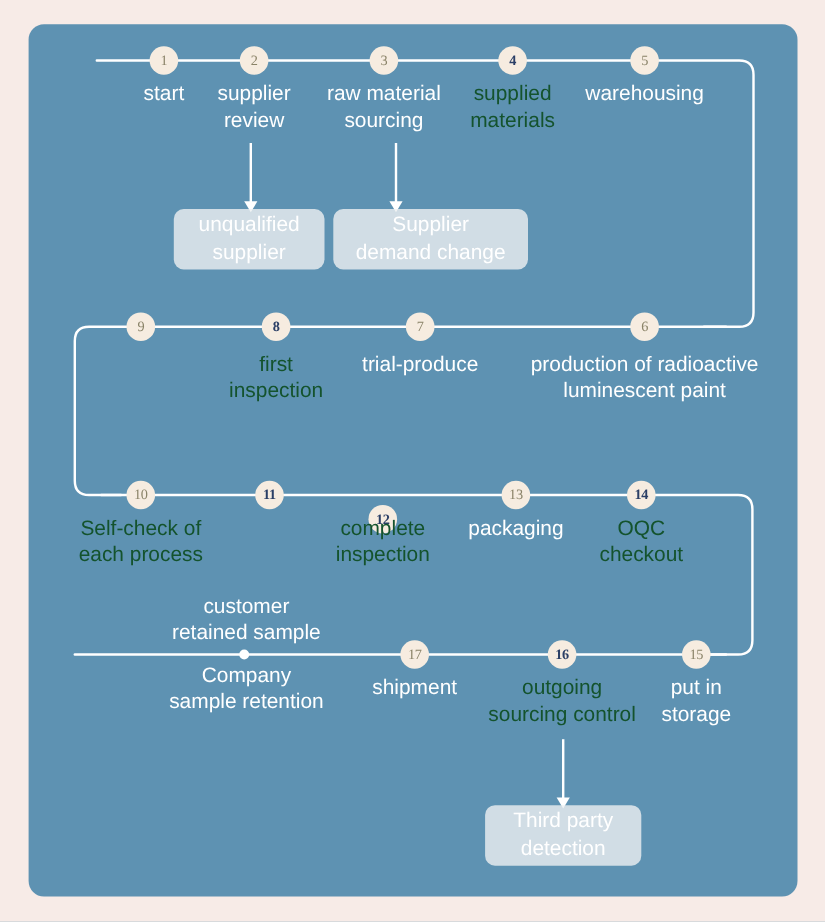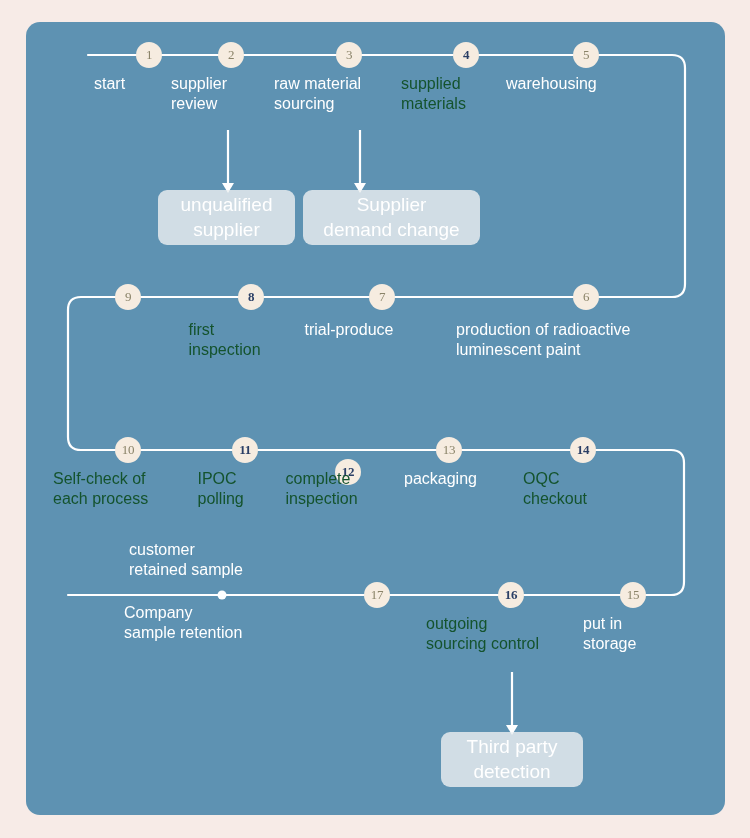--- a/index.html
+++ b/index.html
@@ -56,7 +56,8 @@
   .lbl {
     position: absolute;
     transform: translateX(-50%);
-    font-size: 16px;
+    text-align: center;
+    font-size: 19px;
     line-height: 1.28;
     color: #ffffff;
     white-space: pre-line;

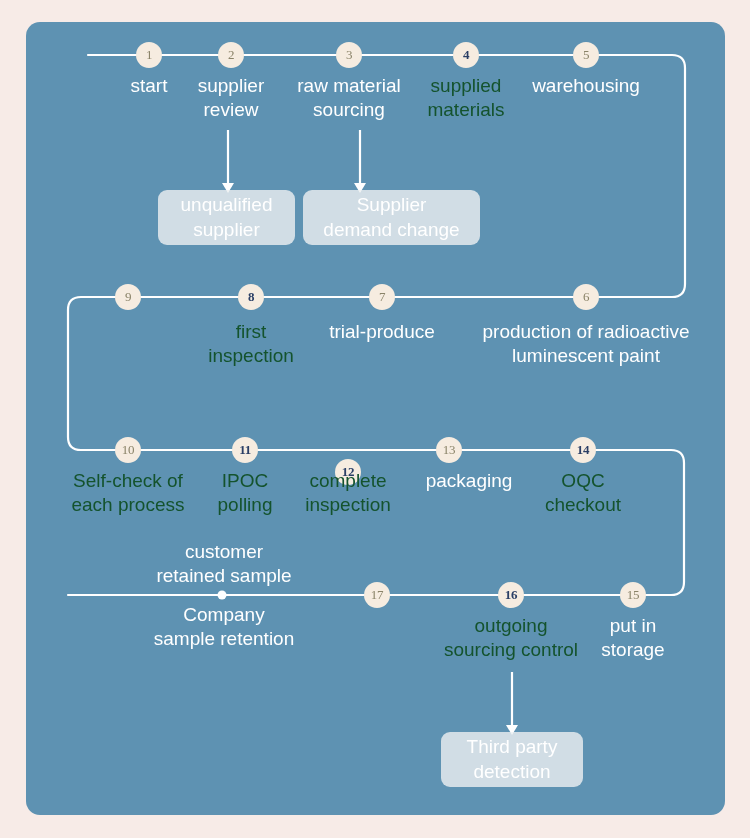--- a/index.html
+++ b/index.html
@@ -151,7 +151,7 @@
   <div class="node dim" style="left:128px; top:450px;">10</div>
   <div class="node dark" style="left:245px; top:450px;">11</div>
   <div class="node dark" style="left:348px; top:454px;margin-top:18px;">12</div>
-  <div class="node dim" style="left:449px; top:450px;">13</div>
+  <div class="node dim" style="left:469px; top:450px;">13</div>
   <div class="node dark" style="left:583px; top:450px;">14</div>
 
   <div class="lbl hl" style="left:128px; top:469px; width:150px;">Self-check of

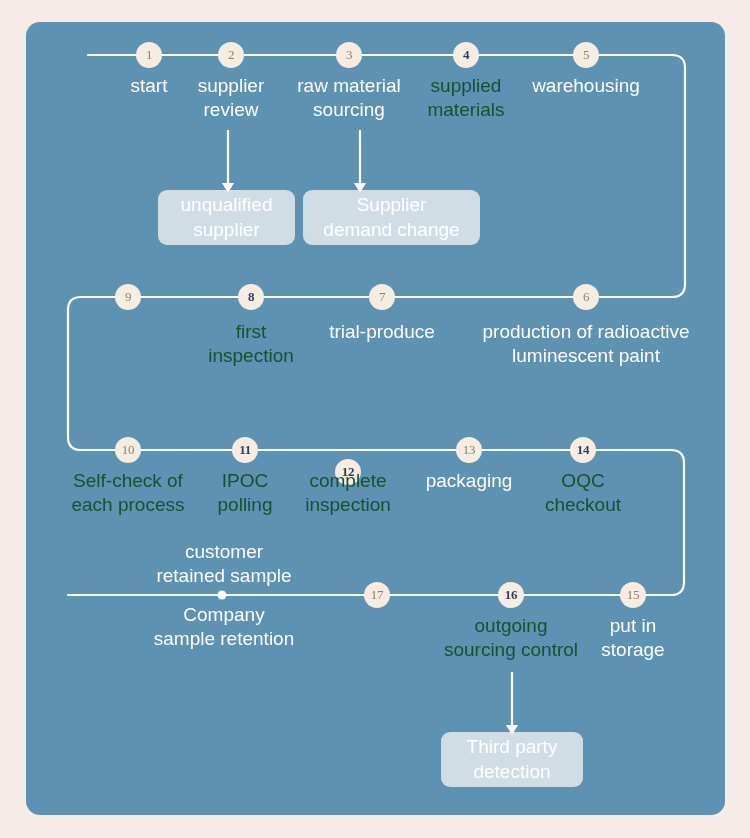--- a/index.html
+++ b/index.html
@@ -156,8 +156,6 @@
 
   <div class="lbl hl" style="left:128px; top:469px; width:150px;">Self-check of
 each process</div>
-  <div class="lbl hl" style="left:245px; top:469px; width:95px;">IPOC
-polling</div>
   <div class="lbl hl" style="left:348px; top:469px; width:125px;">complete
 inspection</div>
   <div class="lbl" style="left:469px; top:469px; width:130px;">packaging</div>

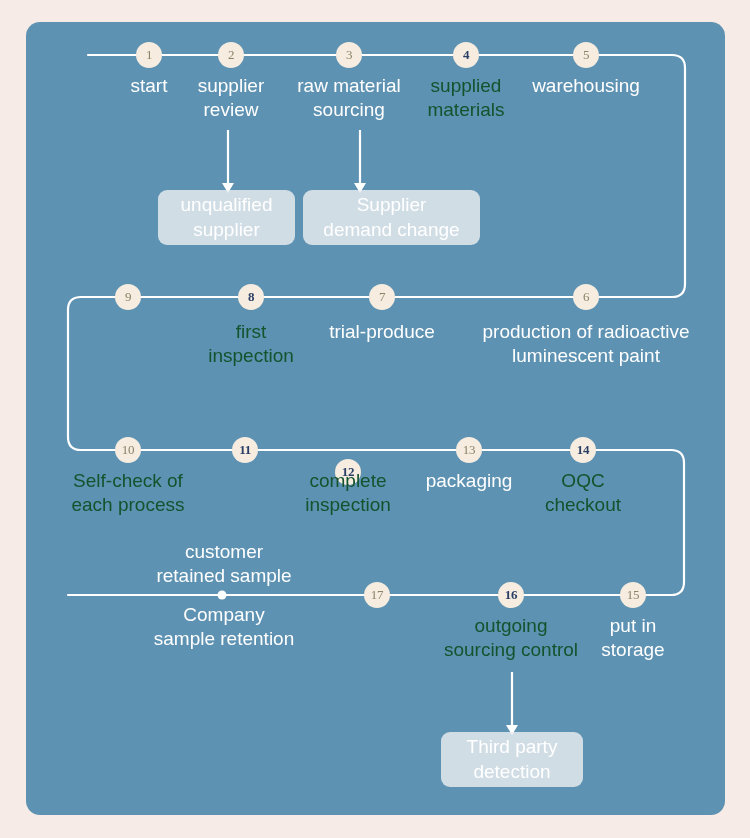--- a/index.html
+++ b/index.html
@@ -171,6 +171,7 @@
 retained sample</div>
   <div class="lbl" style="left:224px; top:603px; width:200px;">Company
 sample retention</div>
+  <div class="lbl" style="left:377px; top:614px; width:130px;">shipment</div>
   <div class="lbl hl" style="left:511px; top:614px; width:170px;">outgoing
 sourcing control</div>
   <div class="lbl" style="left:633px; top:614px; width:100px;">put in

